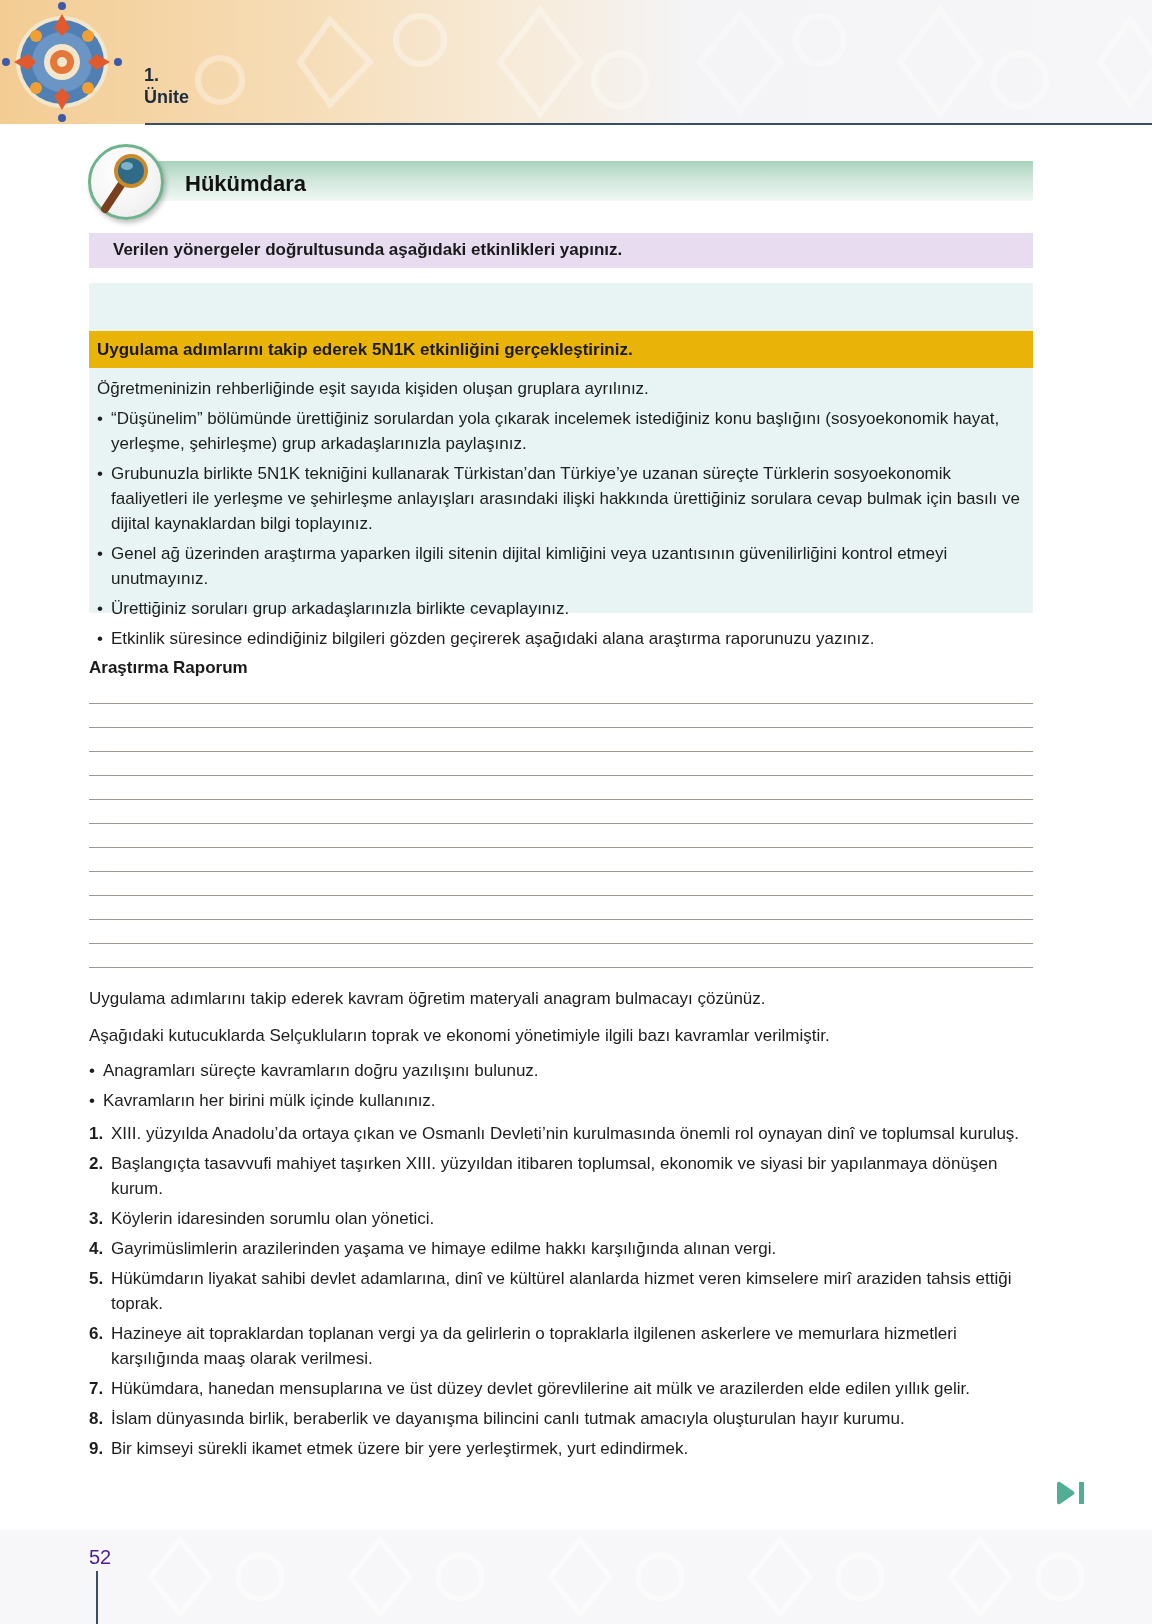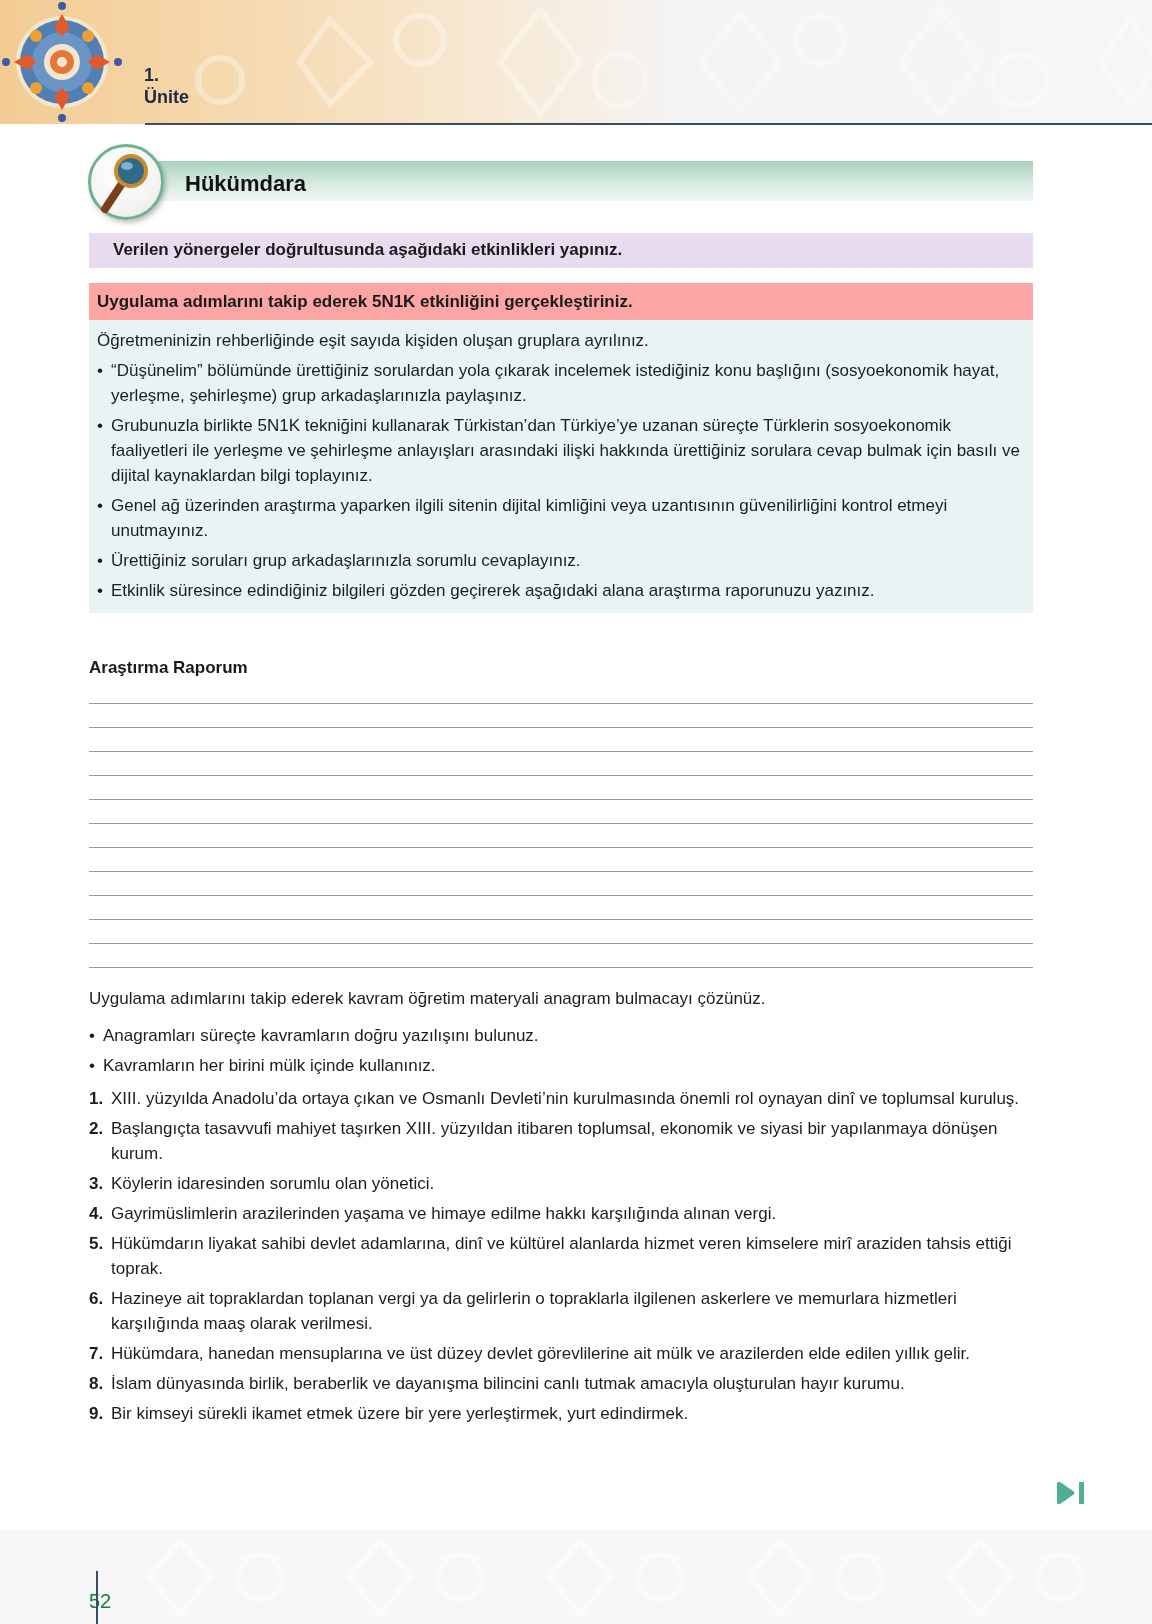--- a/index.html
+++ b/index.html
@@ -45,7 +45,7 @@
     position: absolute; left: 89px; top: 283px; width: 944px; height: 330px; background: #e8f4f4;
   }
   .activity-head {
-    background: #fca5a5; height: 37px; padding: 9px 8px; font-weight: bold; font-size: 17px;
+    background: #eab308; height: 37px; padding: 9px 8px; font-weight: bold; font-size: 17px; margin-top: 48px;
   }
   .activity-body { padding: 8px 8px 0 8px; font-size: 17px; line-height: 25px; color: #1d1d1d; }
   .activity-body p { margin-bottom: 5px; }

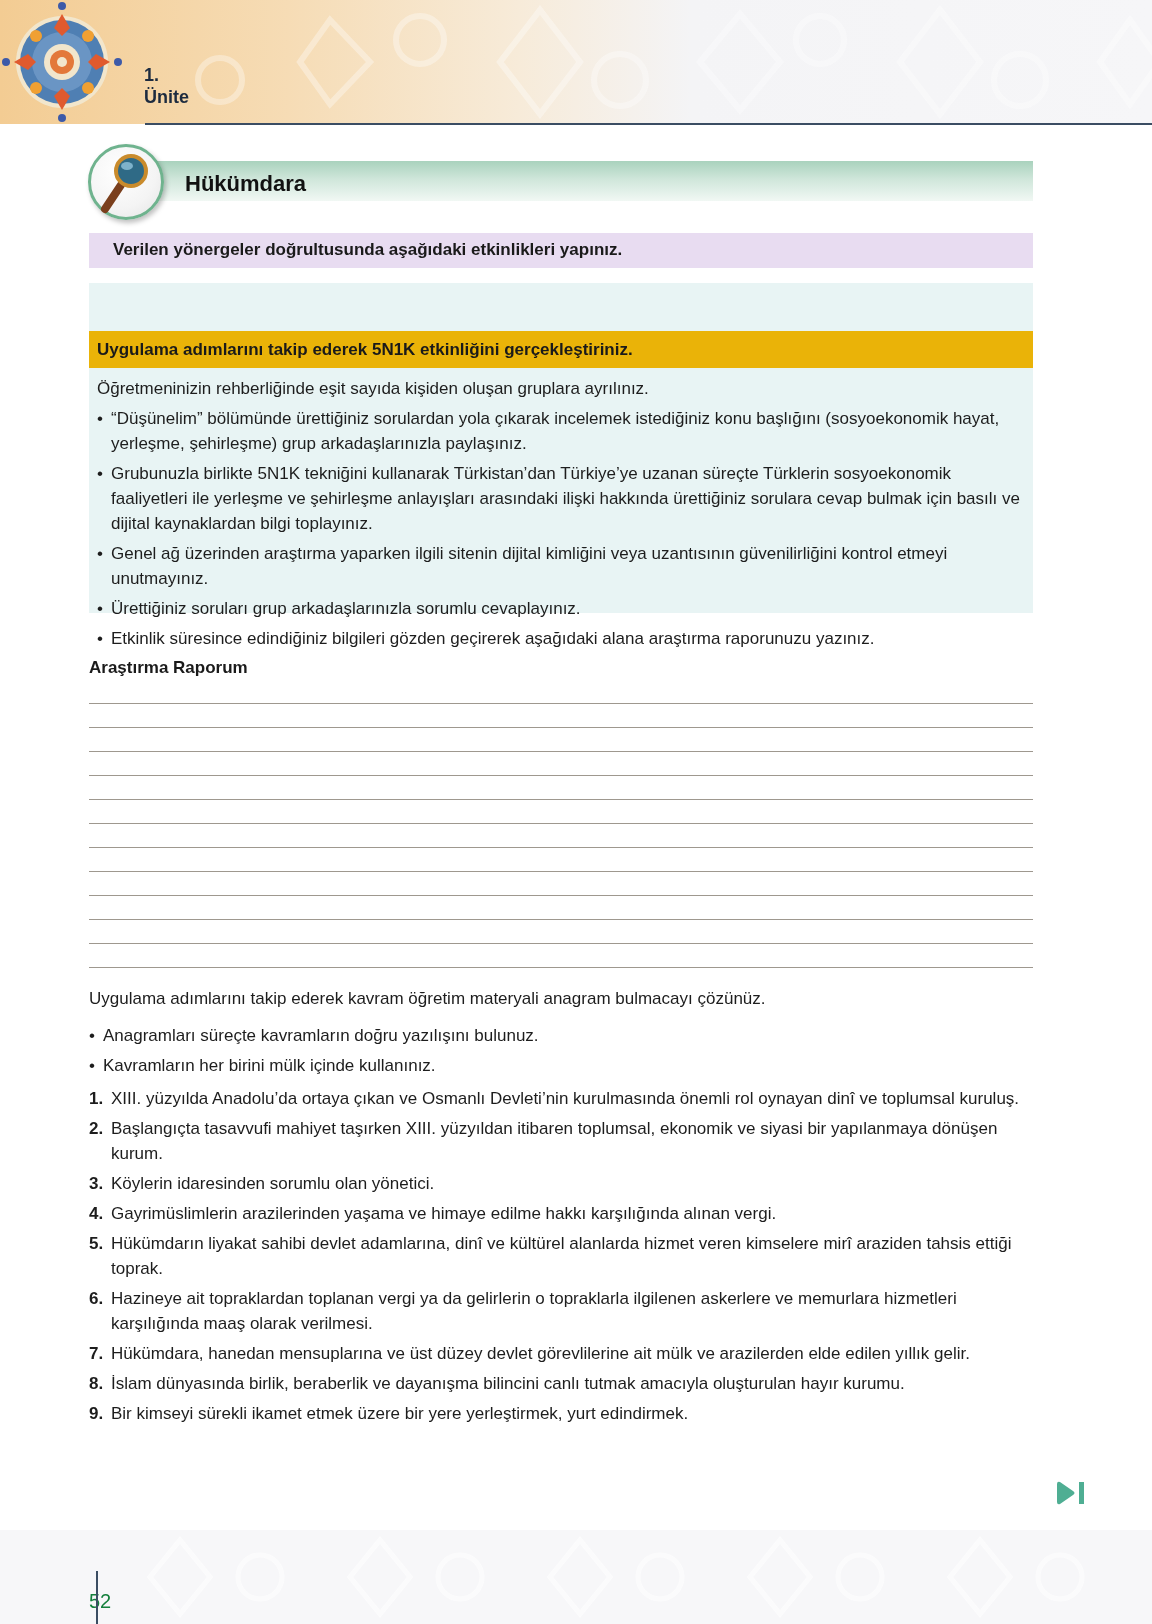--- a/index.html
+++ b/index.html
@@ -165,7 +165,7 @@
     </div>
     <div class="bullet">
       <span class="dot">•</span>
-      <span class="txt">Ürettiğiniz soruları grup arkadaşlarınızla sorumlu cevaplayınız.</span>
+      <span class="txt">Ürettiğiniz soruları grup arkadaşlarınızla birlikte cevaplayınız.</span>
     </div>
     <div class="bullet">
       <span class="dot">•</span>

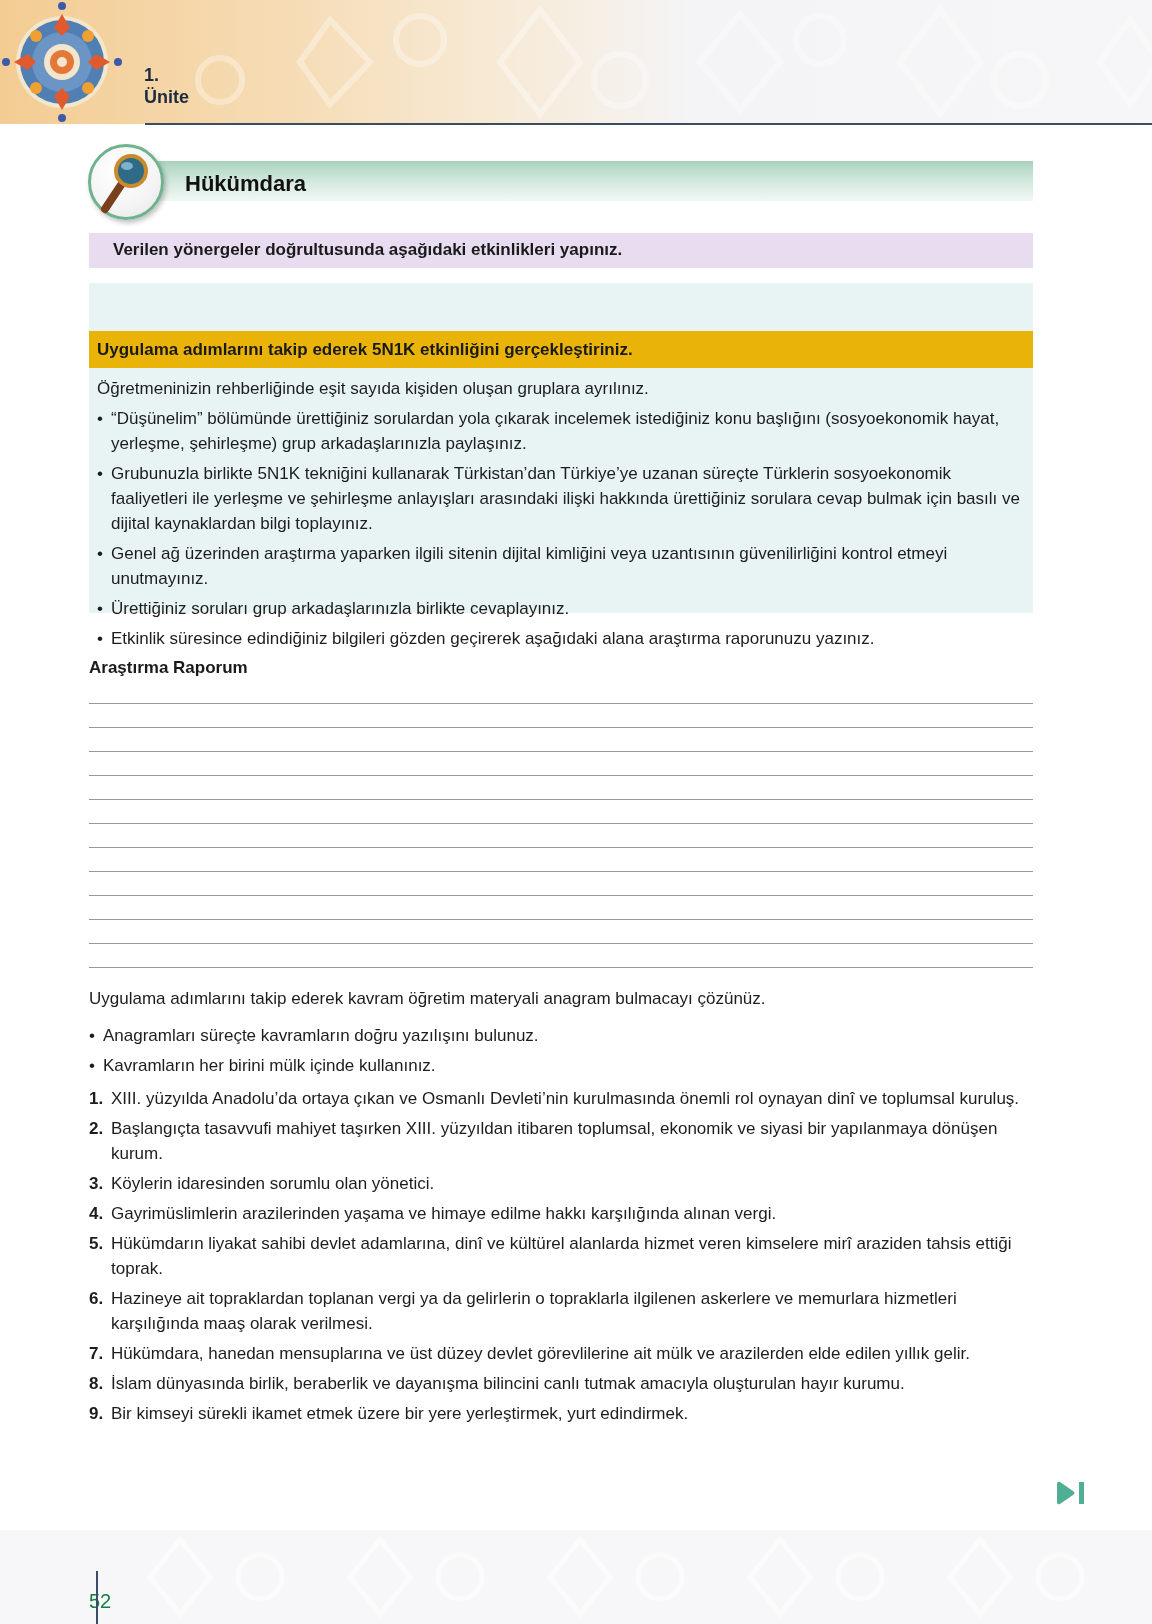--- a/index.html
+++ b/index.html
@@ -192,6 +192,7 @@
 
 <div class="anagram">
   <div class="anagram-title">Uygulama adımlarını takip ederek kavram öğretim materyali anagram bulmacayı çözünüz.</div>
+  <p>Aşağıdaki kutucuklarda Selçukluların toprak ve ekonomi yönetimiyle ilgili bazı kavramlar verilmiştir.</p>
   <div class="bullet">
     <span class="dot">•</span>
     <span class="txt">Anagramları süreçte kavramların doğru yazılışını bulunuz.</span>

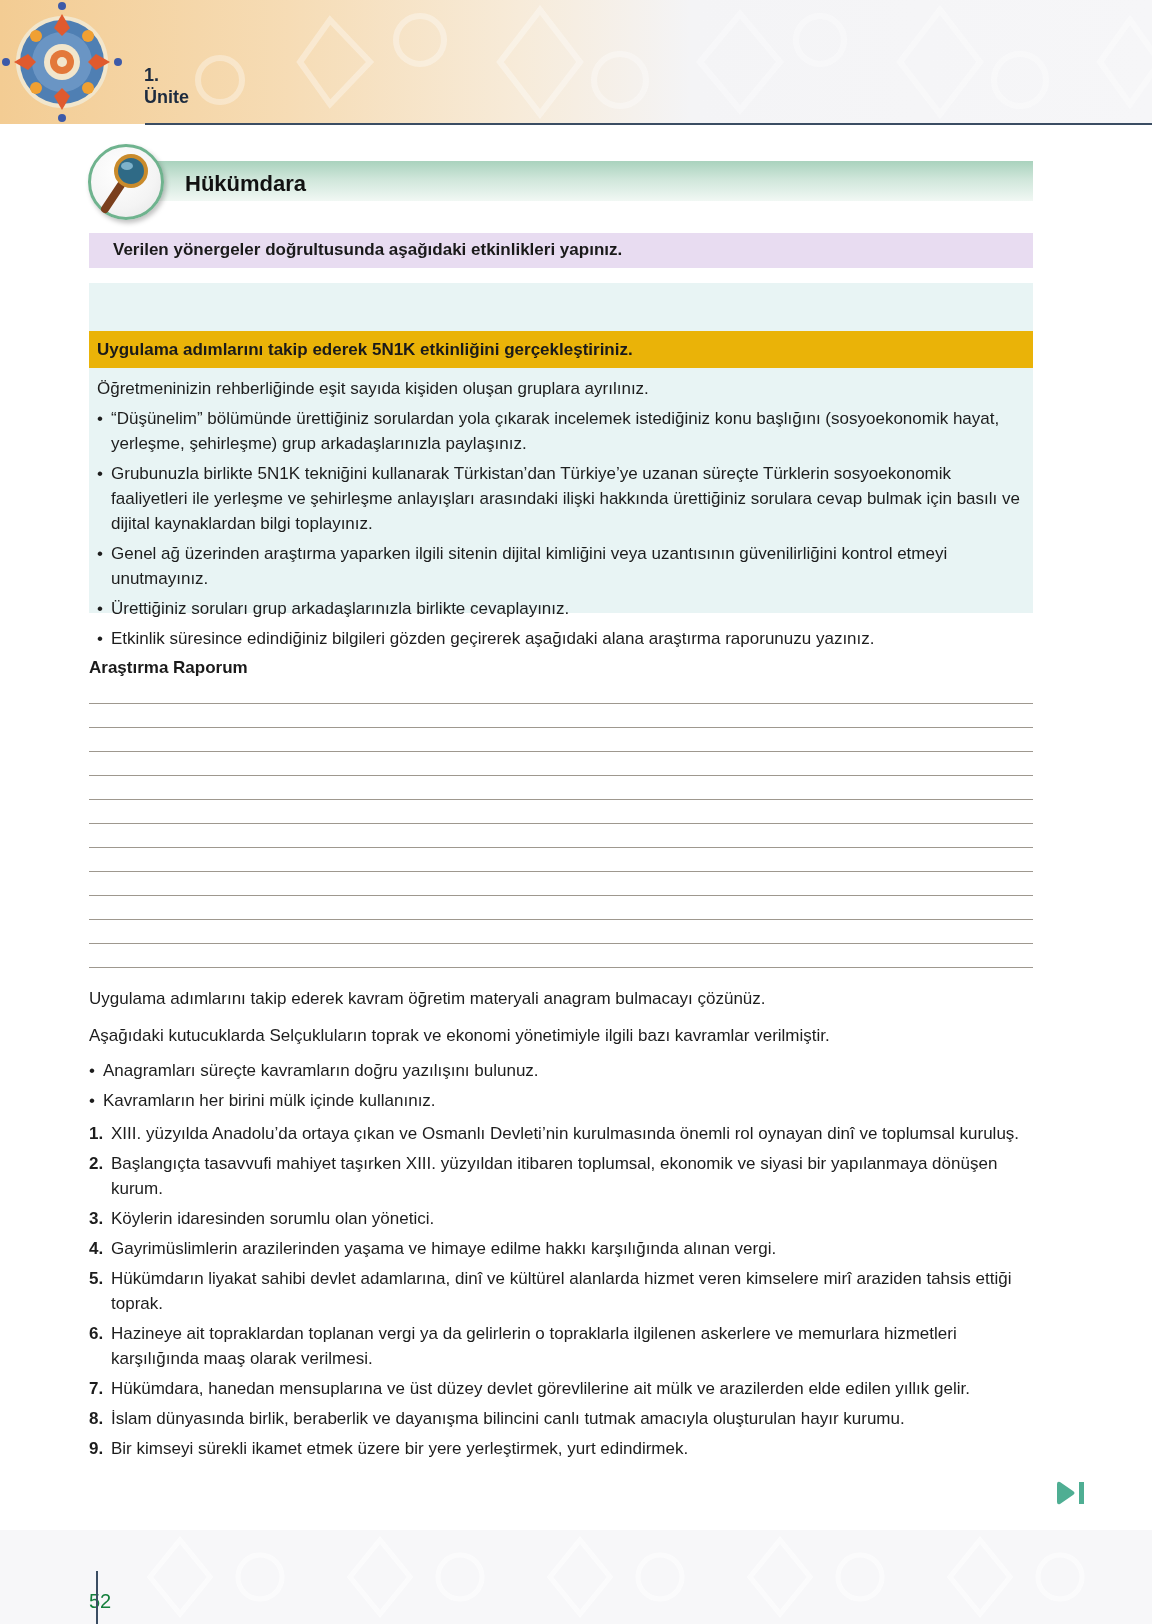--- a/index.html
+++ b/index.html
@@ -80,7 +80,7 @@
   }
   .footer-pattern { position: absolute; left: 0; top: 0; width: 1152px; height: 94px; opacity: 0.6; }
   .page-number {
-    position: absolute; left: 89px; top: 1546px; font-size: 20px; color: #15803d; margin-top: 44px;
+    position: absolute; left: 89px; top: 1546px; font-size: 20px; color: #4c1d95;
   }
   .page-rule { position: absolute; left: 96px; top: 1571px; width: 1.5px; height: 53px; background: #3b4d63; }
 </style>

